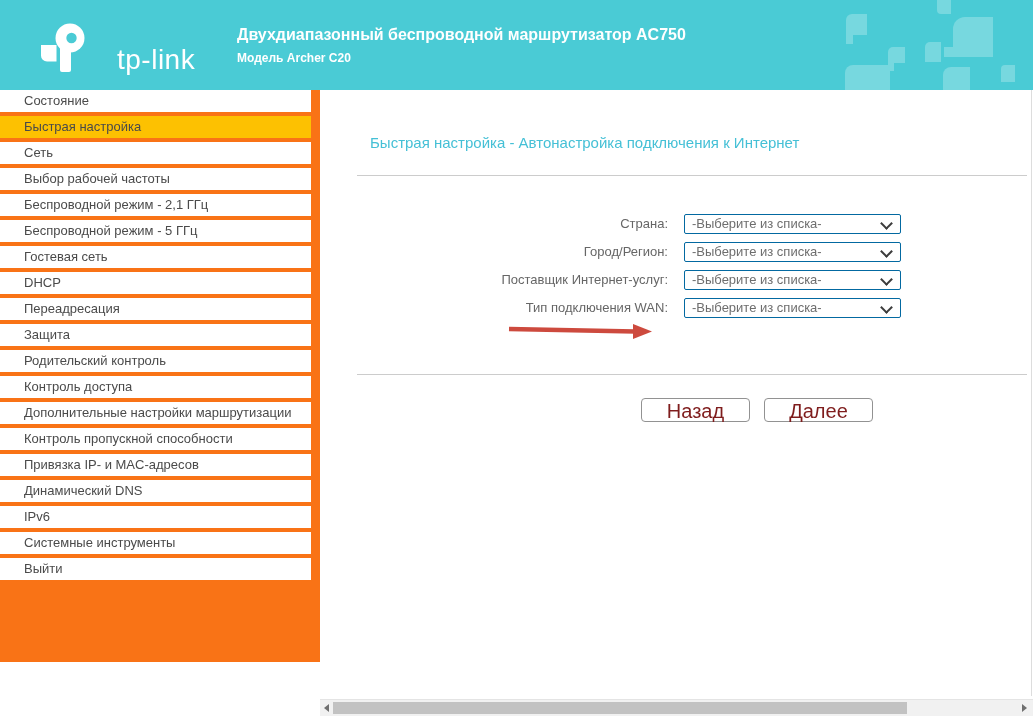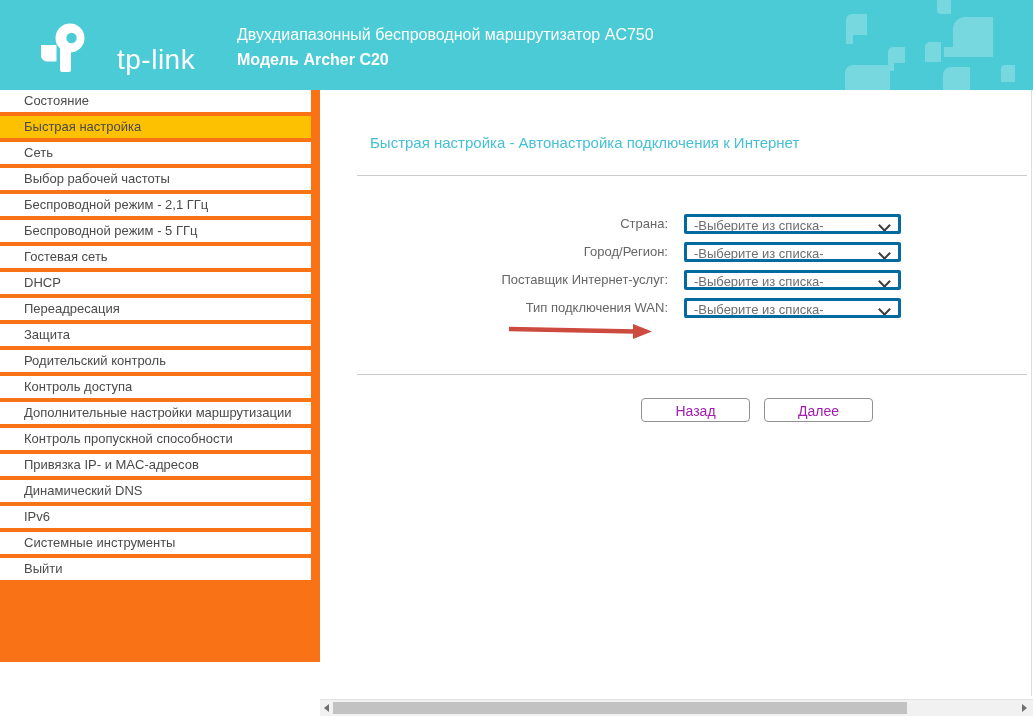--- a/index.html
+++ b/index.html
@@ -20,7 +20,7 @@
     font-size:28px; font-weight:500; letter-spacing:0.5px;
   }
   .header-titles { position:absolute; left:237px; top:26px; color:#fff; }
-  .header-title  { font-size:16px; font-weight:normal; white-space:nowrap; }
+  .header-title  { font-size:16px; font-weight:bold; white-space:nowrap; }
   .header-subtitle { font-size:16px; font-weight:bold; margin-top:7px; }
 
   .deco { position:absolute; background:#77d8df; }

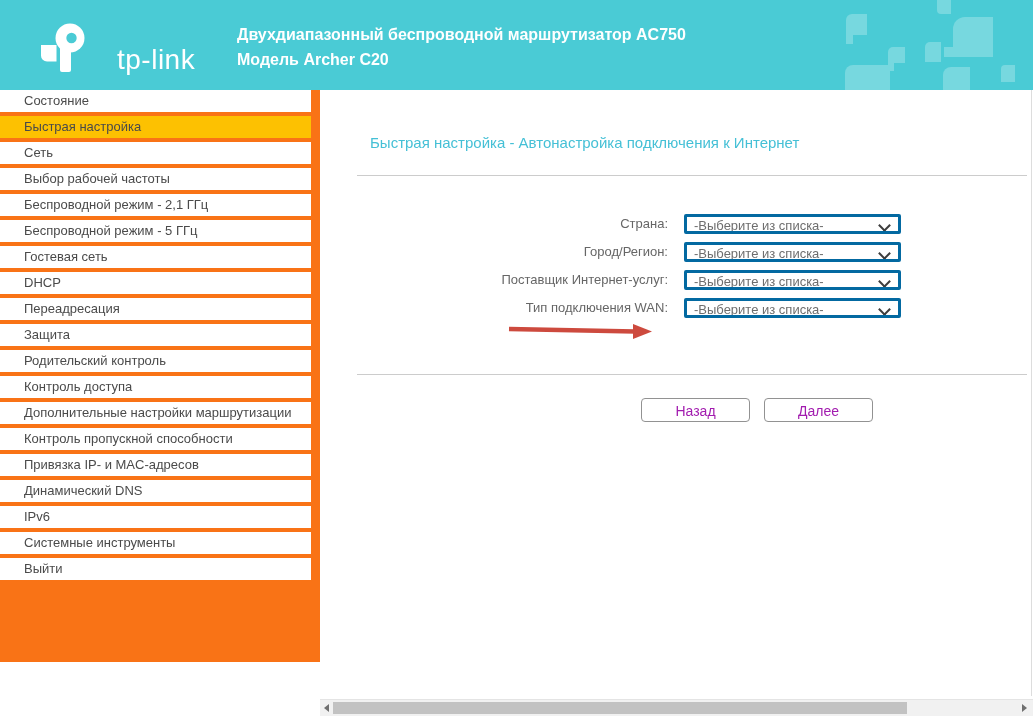--- a/index.html
+++ b/index.html
@@ -21,7 +21,7 @@
   }
   .header-titles { position:absolute; left:237px; top:26px; color:#fff; }
   .header-title  { font-size:16px; font-weight:bold; white-space:nowrap; }
-  .header-subtitle { font-size:16px; font-weight:bold; margin-top:7px; }
+  .header-subtitle { font-size:12px; font-weight:bold; margin-top:7px; }
 
   .deco { position:absolute; background:#77d8df; }
 

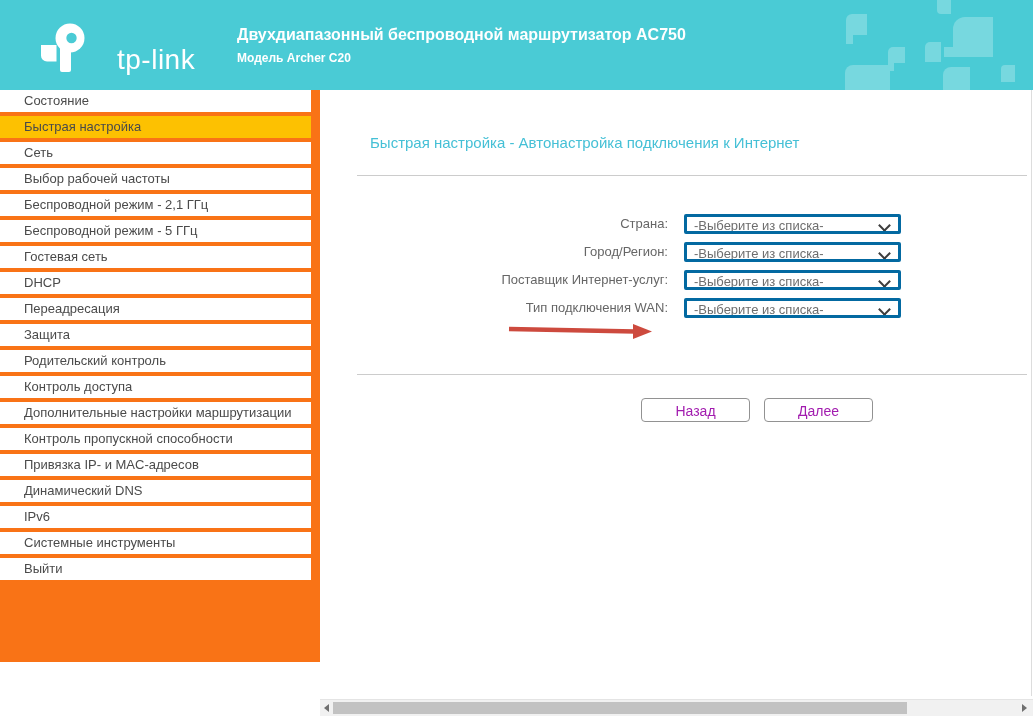--- a/index.html
+++ b/index.html
@@ -59,7 +59,7 @@
   }
   .select {
     position:absolute; left:364px; top:0; width:217px; height:20px;
-    border:3px solid #0369a1; border-radius:2px; background:#fff;
+    border:1px solid #0369a1; border-radius:2px; background:#fff;
     box-sizing:border-box; font-size:13px; color:#6e6e6e;
     line-height:18px; padding-left:7px; cursor:pointer;
     white-space:nowrap; overflow:hidden;

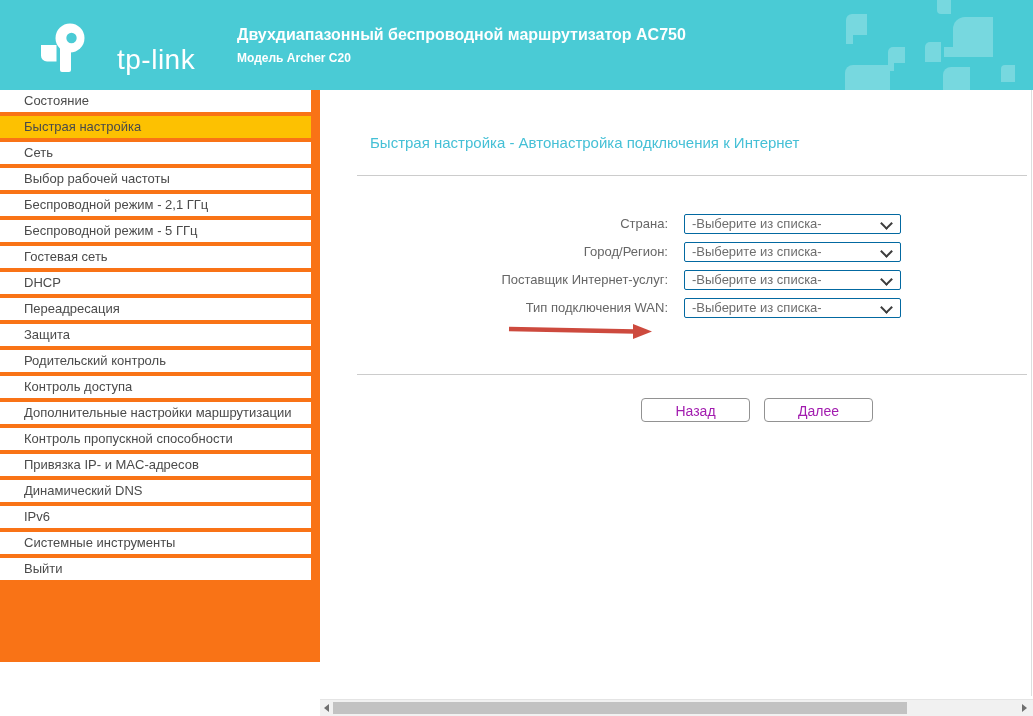--- a/index.html
+++ b/index.html
@@ -89,7 +89,7 @@
   .btn {
     position:absolute; top:308px; width:109px; height:24px;
     border:1px solid #929292; border-radius:4px; background:#fff;
-    font-family:inherit; font-size:14px; color:#a21caf;
+    font-family:inherit; font-size:20px; color:#7f1d1d;
     text-align:center; line-height:22px; box-sizing:border-box; cursor:pointer;
   }
   .btn-back { left:321px; }

